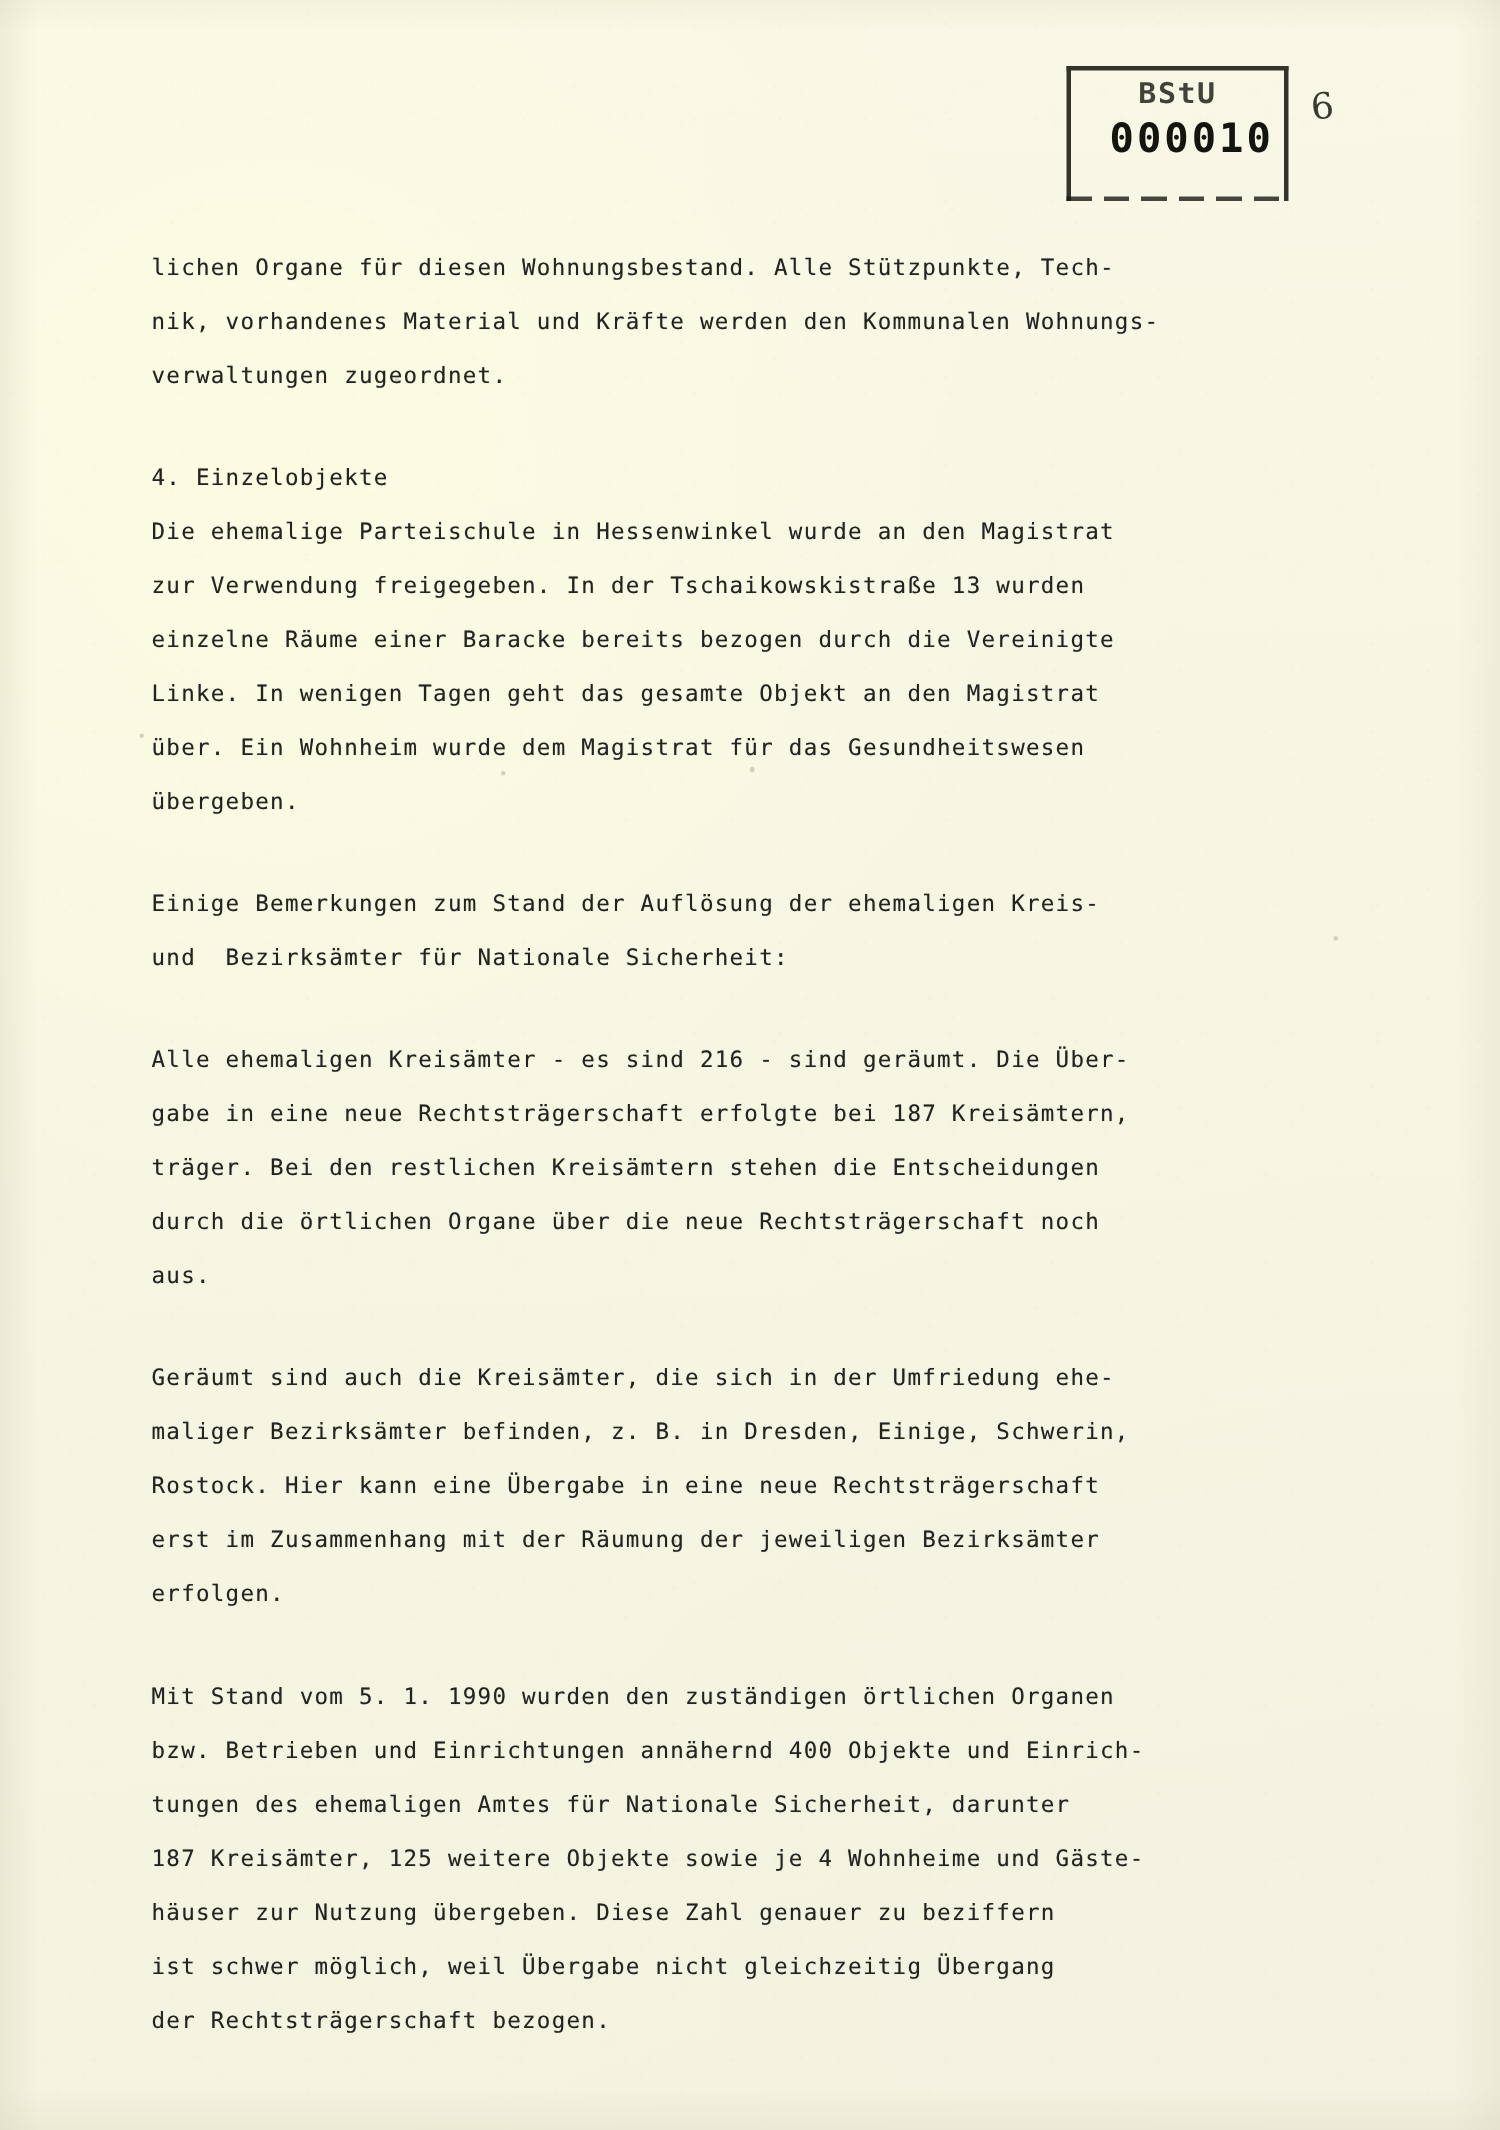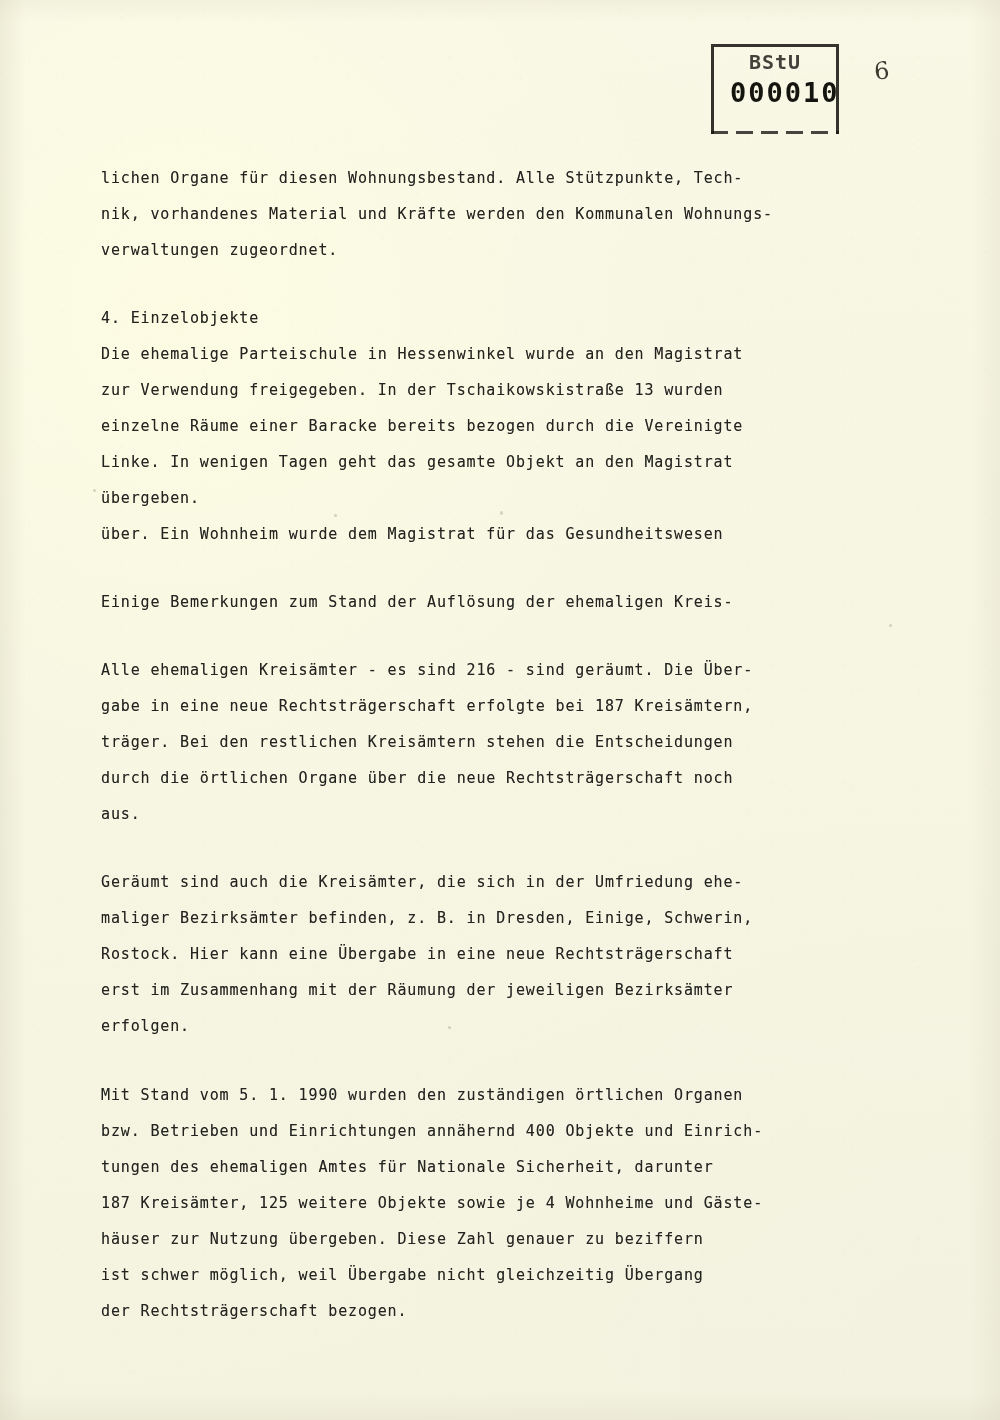--- a/index.html
+++ b/index.html
@@ -49,7 +49,7 @@
     position: absolute;
     left: 711px;
     top: 44px;
-    width: 128px;
+    width: 148px;
     height: 90px;
     box-sizing: border-box;
   }

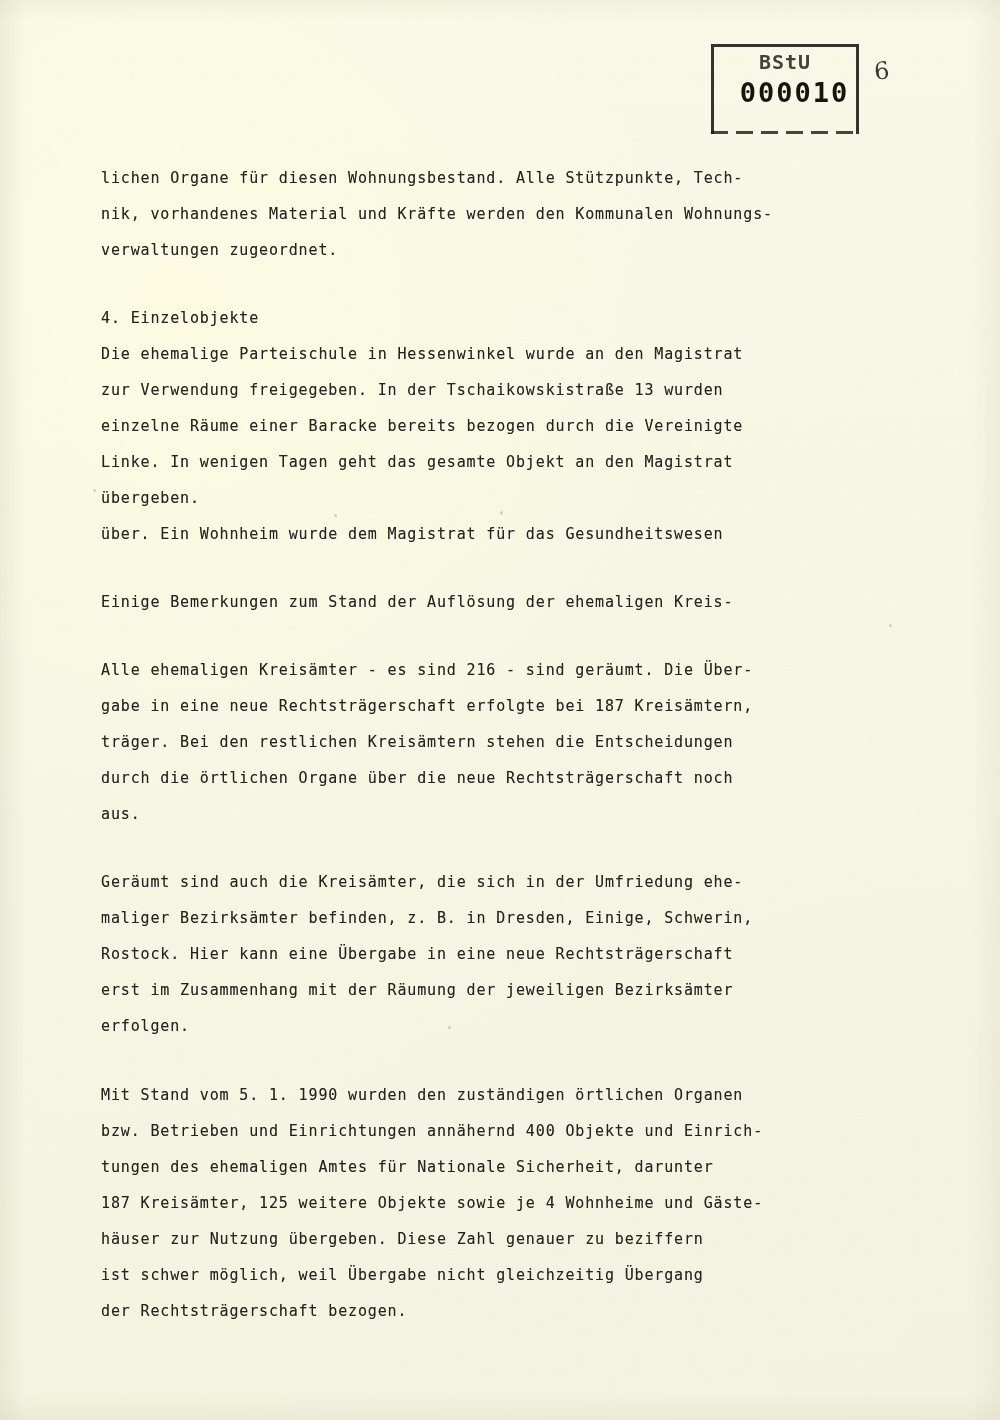--- a/index.html
+++ b/index.html
@@ -170,8 +170,8 @@
         <div class="line">zur Verwendung freigegeben. In der Tschaikowskistraße 13 wurden</div>
         <div class="line">einzelne Räume einer Baracke bereits bezogen durch die Vereinigte</div>
         <div class="line">Linke. In wenigen Tagen geht das gesamte Objekt an den Magistrat</div>
+        <div class="line">über. Ein Wohnheim wurde dem Magistrat für das Gesundheitswesen</div>
         <div class="line">übergeben.</div>
-        <div class="line">über. Ein Wohnheim wurde dem Magistrat für das Gesundheitswesen</div>
       </div>
       <div class="para">
         <div class="line">Einige Bemerkungen zum Stand der Auflösung der ehemaligen Kreis-</div>

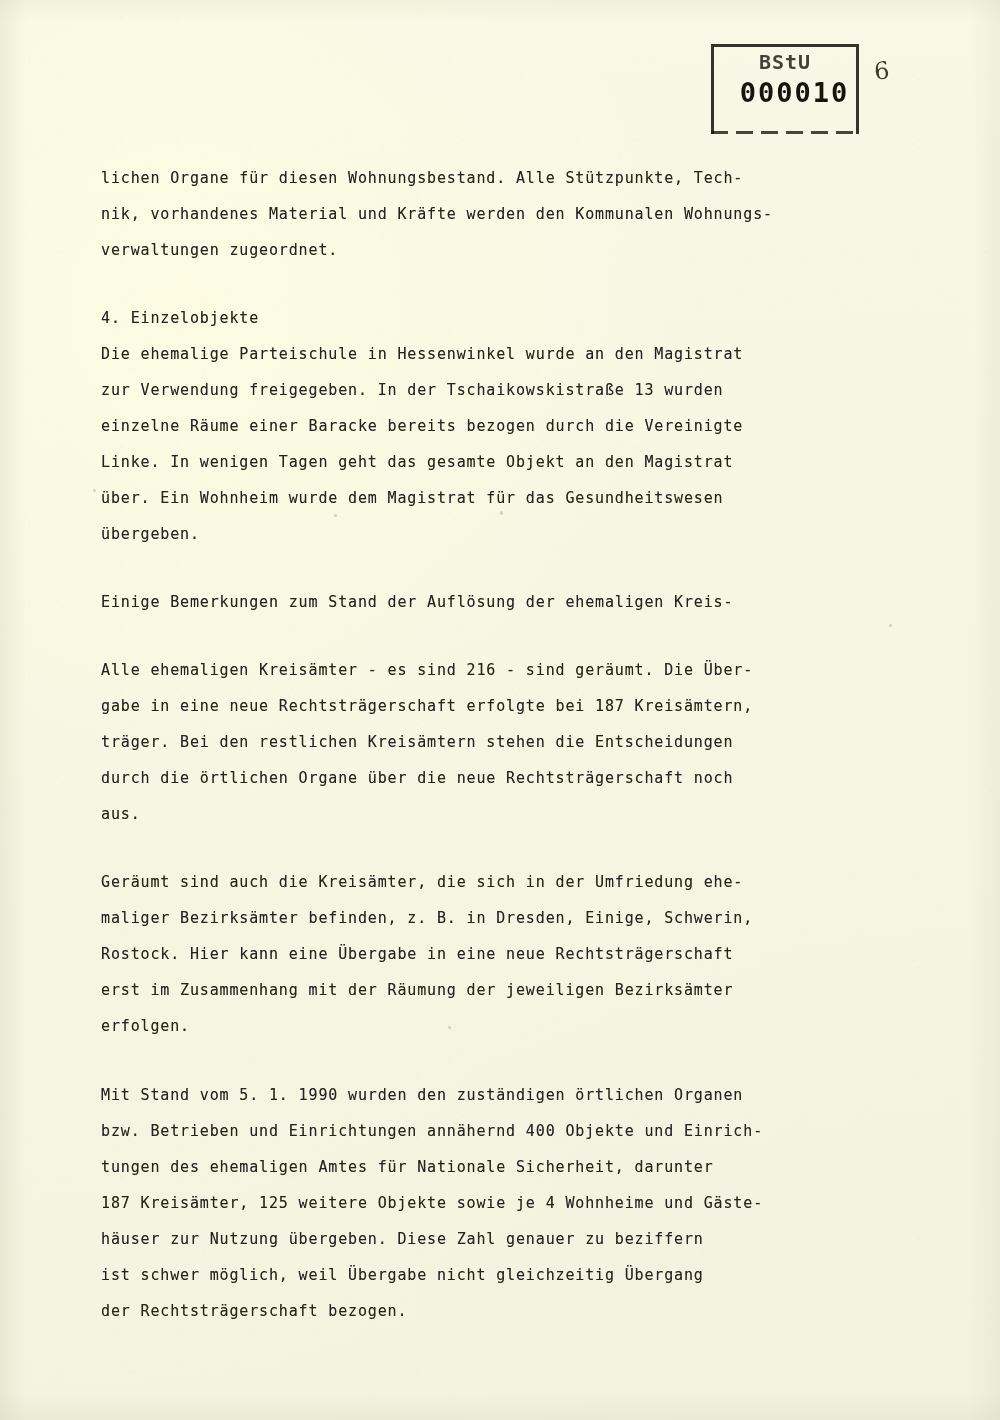--- a/index.html
+++ b/index.html
@@ -175,6 +175,7 @@
       </div>
       <div class="para">
         <div class="line">Einige Bemerkungen zum Stand der Auflösung der ehemaligen Kreis-</div>
+        <div class="line">und  Bezirksämter für Nationale Sicherheit:</div>
       </div>
       <div class="para">
         <div class="line">Alle ehemaligen Kreisämter - es sind 216 - sind geräumt. Die Über-</div>

